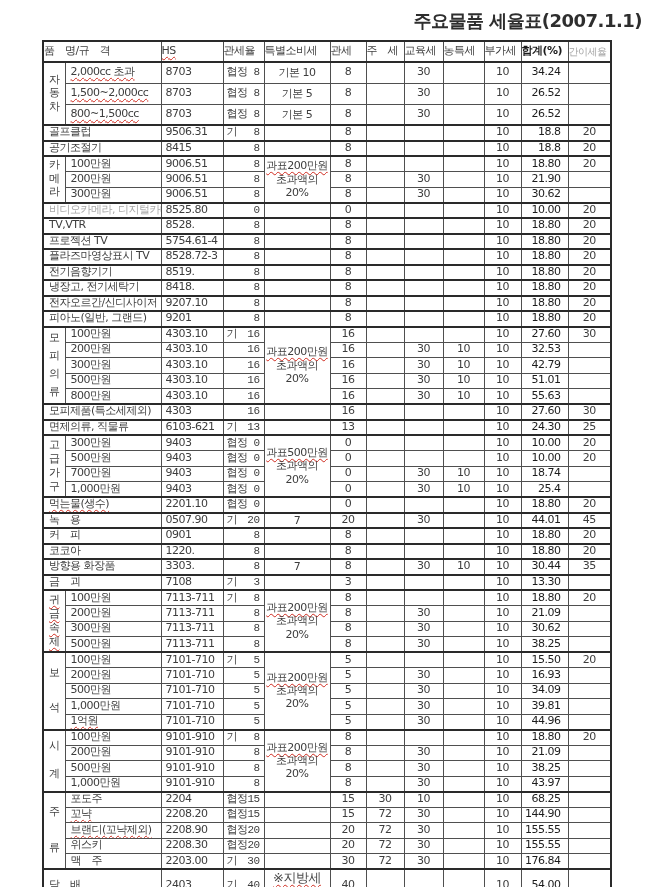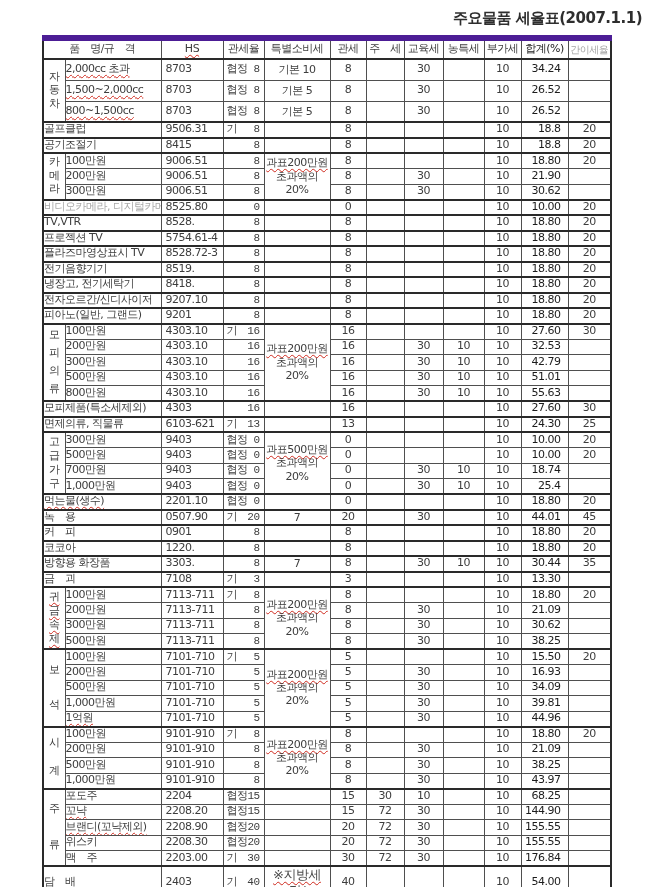--- a/index.html
+++ b/index.html
@@ -4,7 +4,7 @@
 <style>
   html,body{margin:0;padding:0;width:650px;height:887px;background:#fff;overflow:hidden;
     font-family:"DejaVu Sans","Liberation Sans",sans-serif;color:#3d3d3d;}
-  .title{ text-align:right; padding:9px 8px 0 0; font-size:15px; font-weight:bold;
+  .title{ text-align:right; padding:9px 8px 0 0; font-size:18px; font-weight:bold;
     color:#2e2e2e; letter-spacing:-0.5px;}
   table{border-collapse:collapse; table-layout:fixed; width:568px; margin:7px 0 0 42px;
     border:2px solid #2a2a2a;}

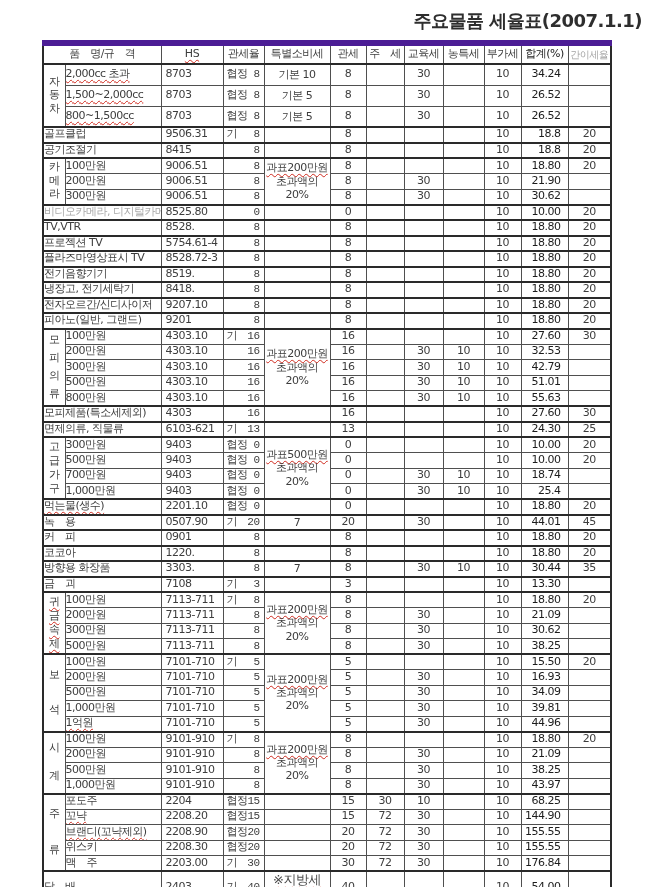--- a/index.html
+++ b/index.html
@@ -11,7 +11,7 @@
   td,th{border:1px solid #4f4f4f; font-size:11px; padding:0; overflow:hidden;
     white-space:pre; letter-spacing:-0.5px; line-height:1.15;}
   thead tr{height:21px;}
-  th{font-weight:normal; text-align:center; border-top:6px solid #4c1d95;
+  th{font-weight:normal; text-align:left; border-top:1px solid #4c1d95;
      border-bottom:1.5px solid #2a2a2a; color:#3d3d3d;}
   th.h-total{font-weight:normal; color:#1c1c1c;}
   th.h-simple{color:#a3a3a3; font-size:10px;}

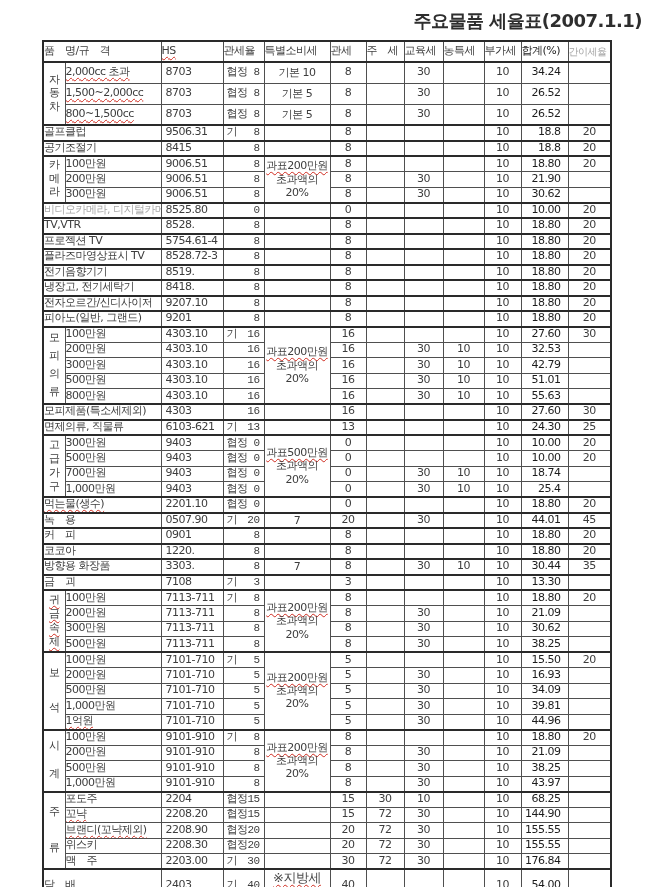--- a/index.html
+++ b/index.html
@@ -13,7 +13,7 @@
   thead tr{height:21px;}
   th{font-weight:normal; text-align:left; border-top:1px solid #4c1d95;
      border-bottom:1.5px solid #2a2a2a; color:#3d3d3d;}
-  th.h-total{font-weight:normal; color:#1c1c1c;}
+  th.h-total{font-weight:bold; color:#1c1c1c;}
   th.h-simple{color:#a3a3a3; font-size:10px;}
   tbody tr{height:15.5px;}
   tbody tr.tall{height:21px;}

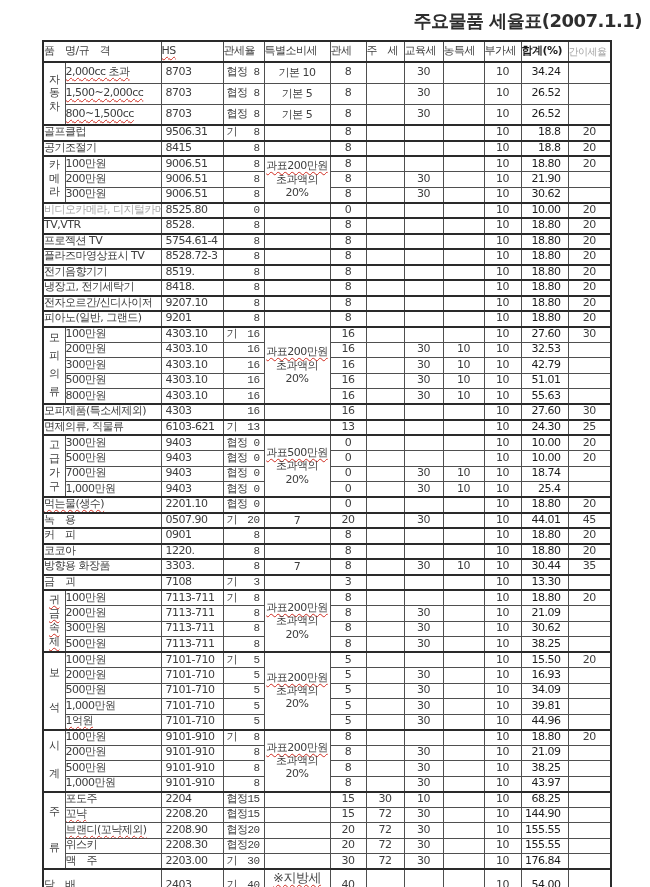--- a/index.html
+++ b/index.html
@@ -21,7 +21,7 @@
   td.group{text-align:center; vertical-align:middle;}
   td.group .gwrap{display:flex; flex-direction:column; justify-content:space-around;
     align-items:center;}
-  td.item{text-align:left;}
+  td.item{padding-left:5px; text-align:left;}
   td.hs{padding-left:4px; text-align:left;}
   td.duty .dwrap{display:flex; justify-content:space-between; padding:0 4px 0 3px;font-family:Liberation Mono, monospace;}
   td.sct{text-align:center; white-space:pre-line; line-height:1.2;}

